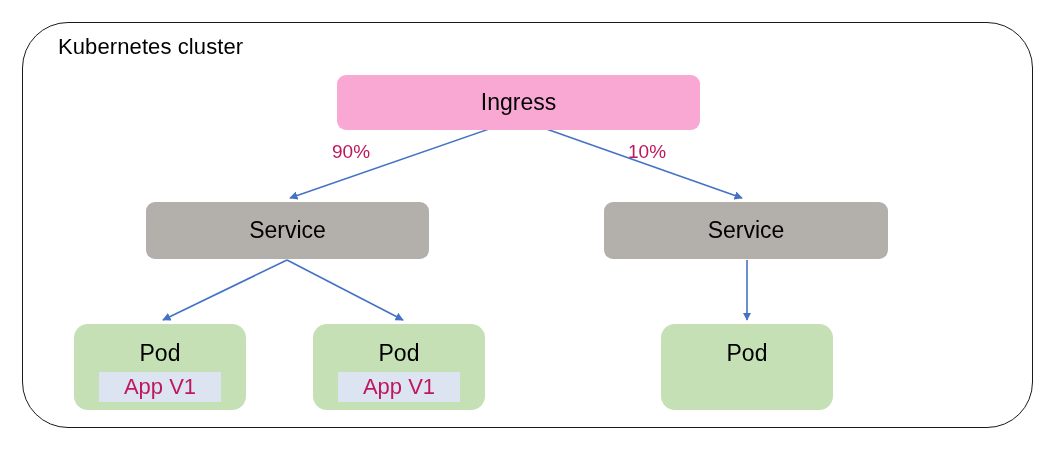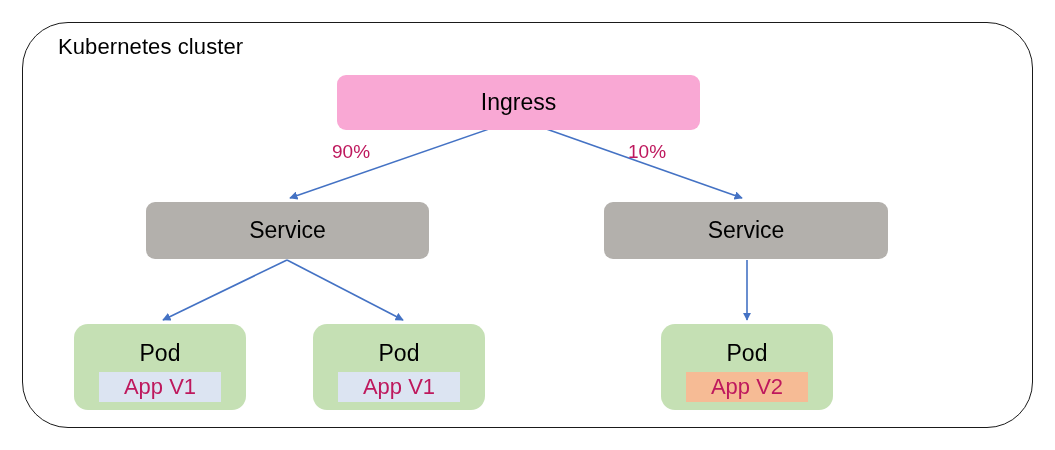--- a/index.html
+++ b/index.html
@@ -143,7 +143,6 @@
 
   <div class="node node-pod pod" id="n-pod-3" style="left: 661px; top: 324px; width: 172px; height: 86px; background: rgb(197, 224, 180);">
     <span class="node-label">Pod</span>
-    <span class="app-chip" id="chip-3" style="width: 122px; height: 30px; background: rgb(246, 187, 149);">App V2</span>
   </div>
 
 </div>

